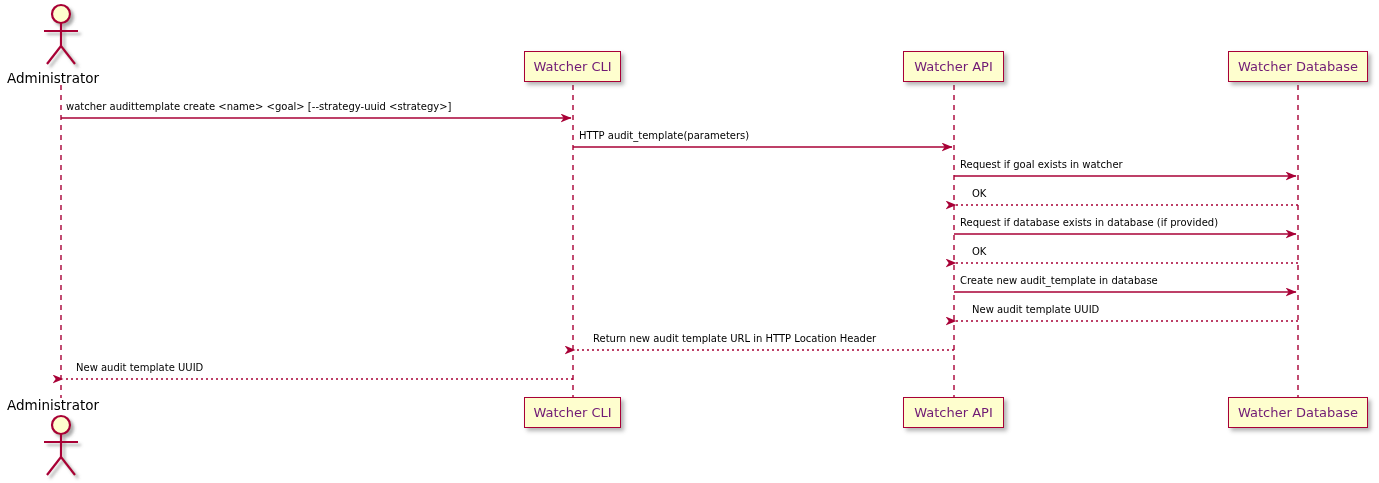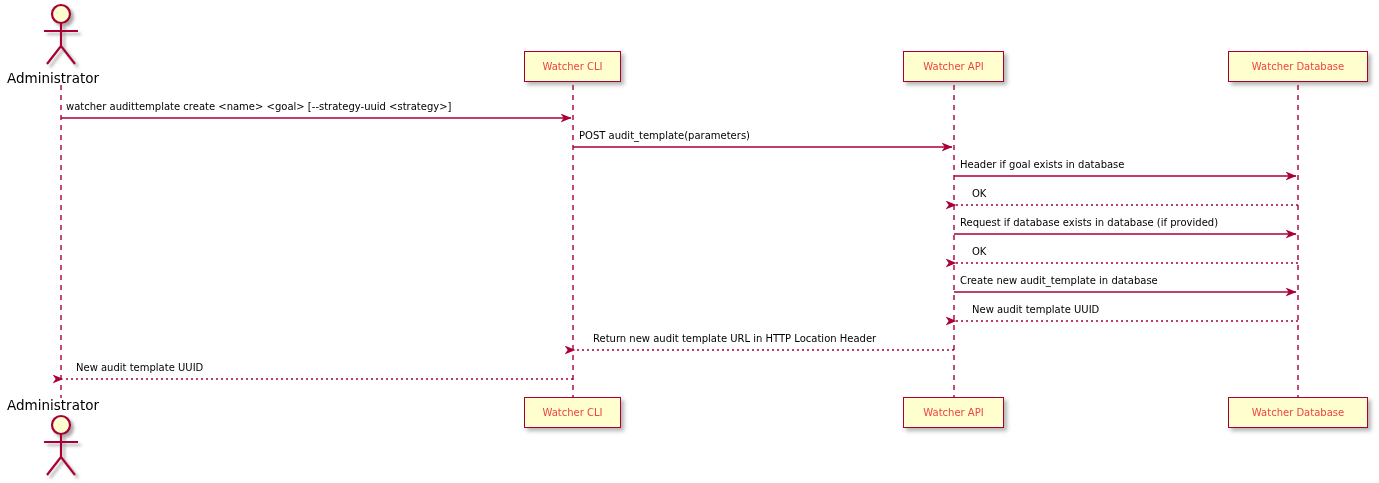--- a/index.html
+++ b/index.html
@@ -44,8 +44,8 @@
   }
   .participant-label {
     font-family: "DejaVu Sans", sans-serif;
-    font-size: 10px;
-    color: #ef4444;
+    font-size: 13px;
+    color: #701a75;
     white-space: nowrap;
   }
   .actor-label {

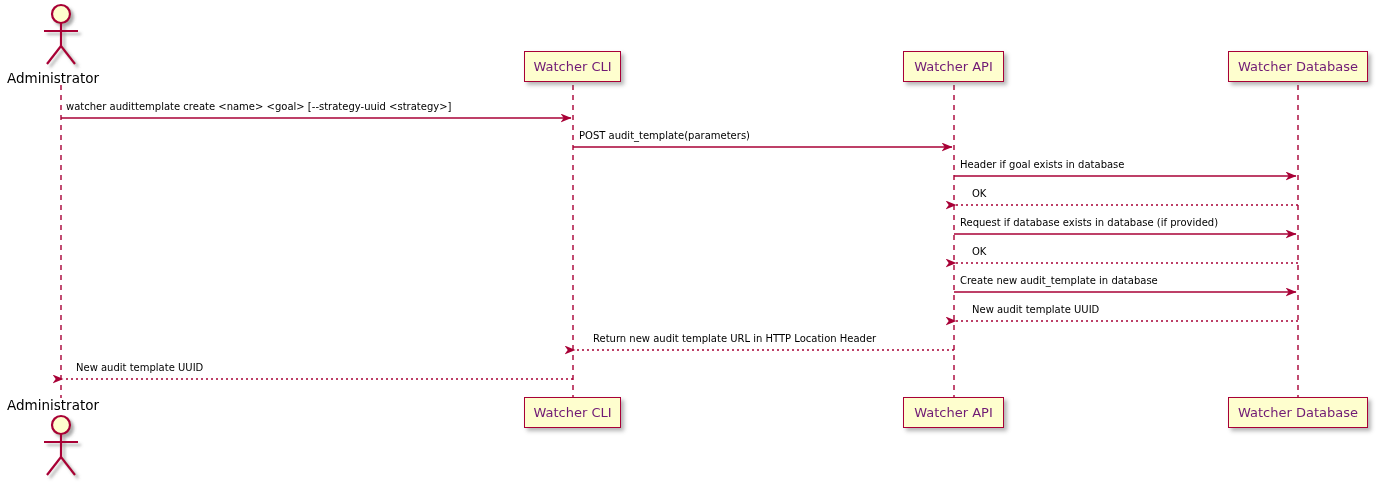--- a/index.html
+++ b/index.html
@@ -137,7 +137,7 @@
 
   <div id="label-layer">
       <div class="msg-label" style="left: 66px; top: 102px;">watcher audittemplate create &lt;name&gt; &lt;goal&gt; [--strategy-uuid &lt;strategy&gt;]</div>
-      <div class="msg-label" style="left: 579px; top: 131px;">POST audit_template(parameters)</div>
+      <div class="msg-label" style="left: 579px; top: 131px;">HTTP audit_template(parameters)</div>
       <div class="msg-label" style="left: 960px; top: 160px;">Header if goal exists in database</div>
       <div class="msg-label" style="left: 972px; top: 189px;">OK</div>
       <div class="msg-label" style="left: 960px; top: 218px;">Request if database exists in database (if provided)</div>

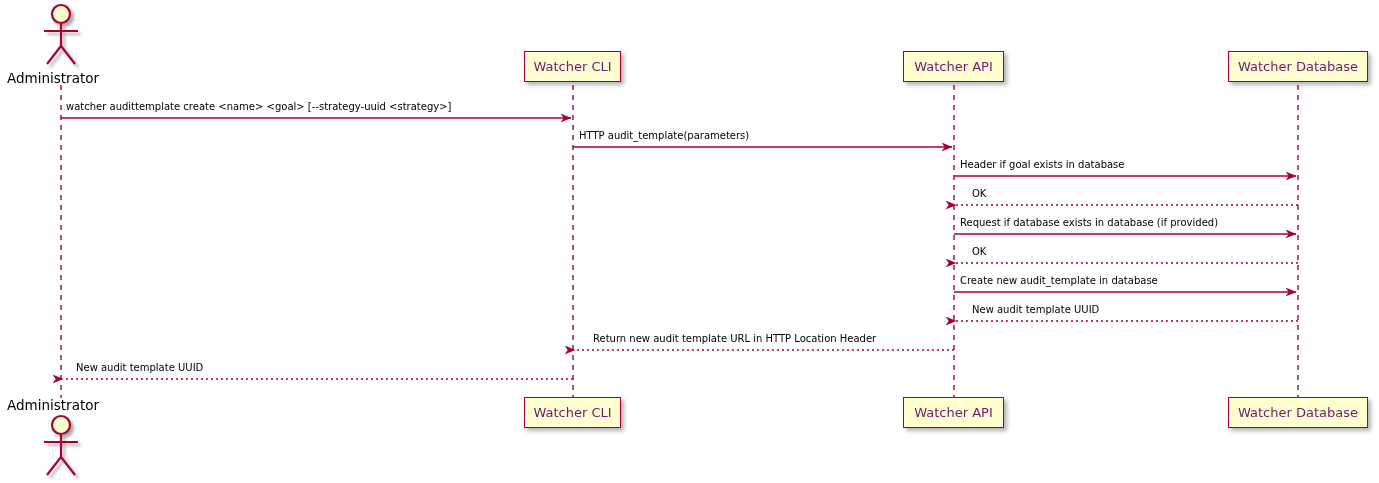--- a/index.html
+++ b/index.html
@@ -138,7 +138,7 @@
   <div id="label-layer">
       <div class="msg-label" style="left: 66px; top: 102px;">watcher audittemplate create &lt;name&gt; &lt;goal&gt; [--strategy-uuid &lt;strategy&gt;]</div>
       <div class="msg-label" style="left: 579px; top: 131px;">HTTP audit_template(parameters)</div>
-      <div class="msg-label" style="left: 960px; top: 160px;">Header if goal exists in database</div>
+      <div class="msg-label" style="left: 960px; top: 160px;">Request if goal exists in watcher</div>
       <div class="msg-label" style="left: 972px; top: 189px;">OK</div>
       <div class="msg-label" style="left: 960px; top: 218px;">Request if database exists in database (if provided)</div>
       <div class="msg-label" style="left: 972px; top: 247px;">OK</div>

